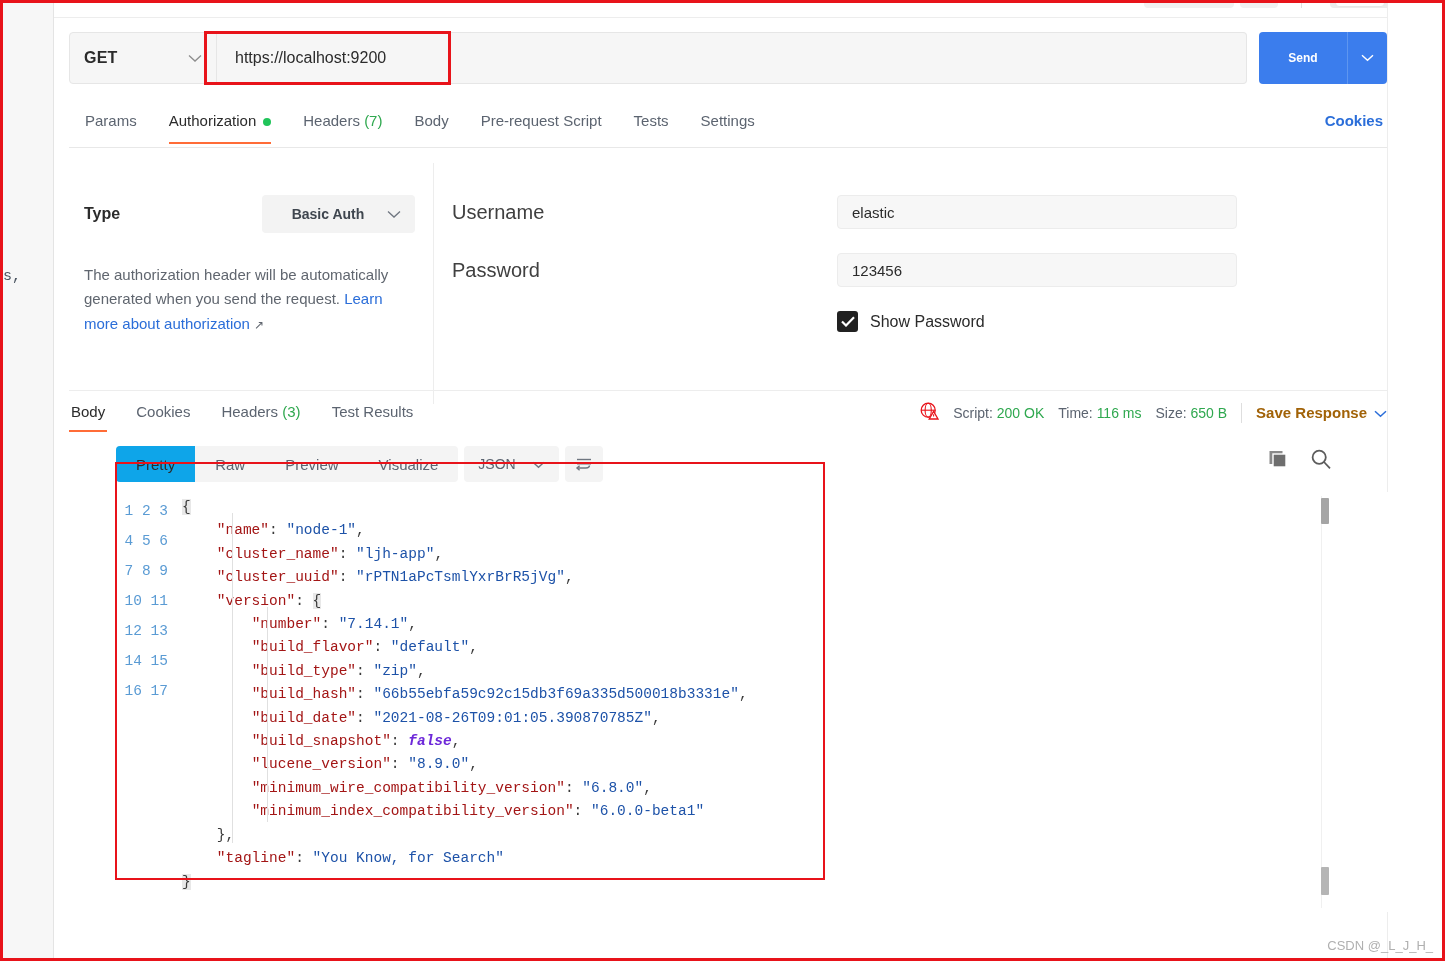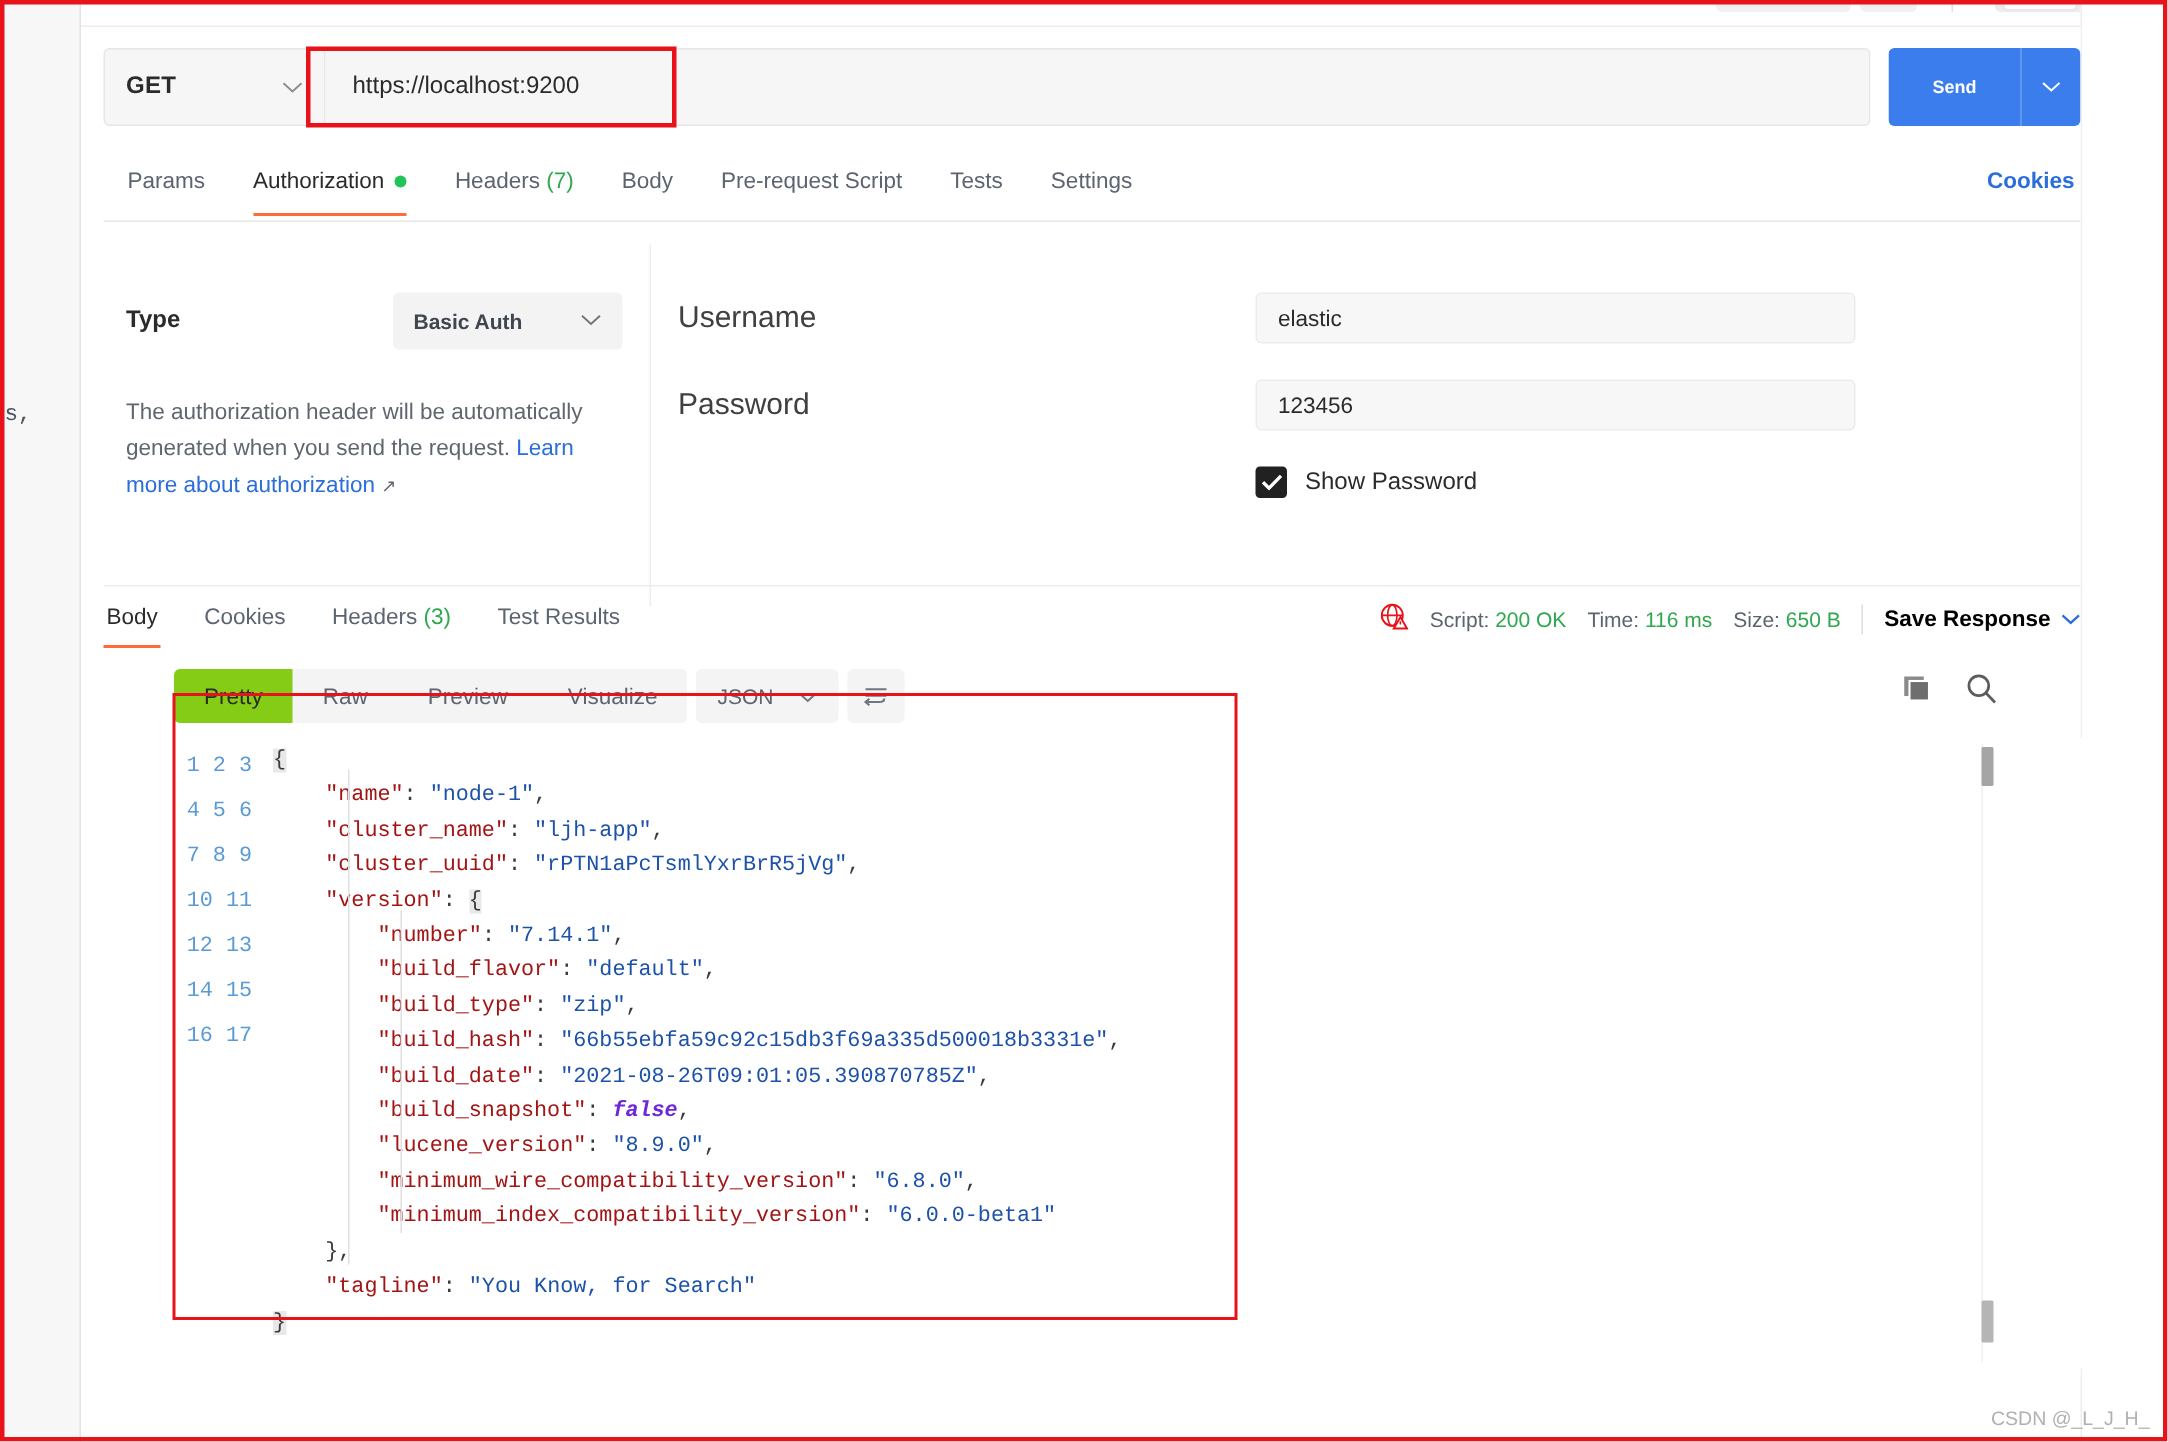--- a/index.html
+++ b/index.html
@@ -245,6 +245,7 @@
     font-size: 14px;
     font-weight: bold;
     color: #3f464f;
+    margin-left: 16px;
   }
   .auth-desc {
     margin-top: 30px;

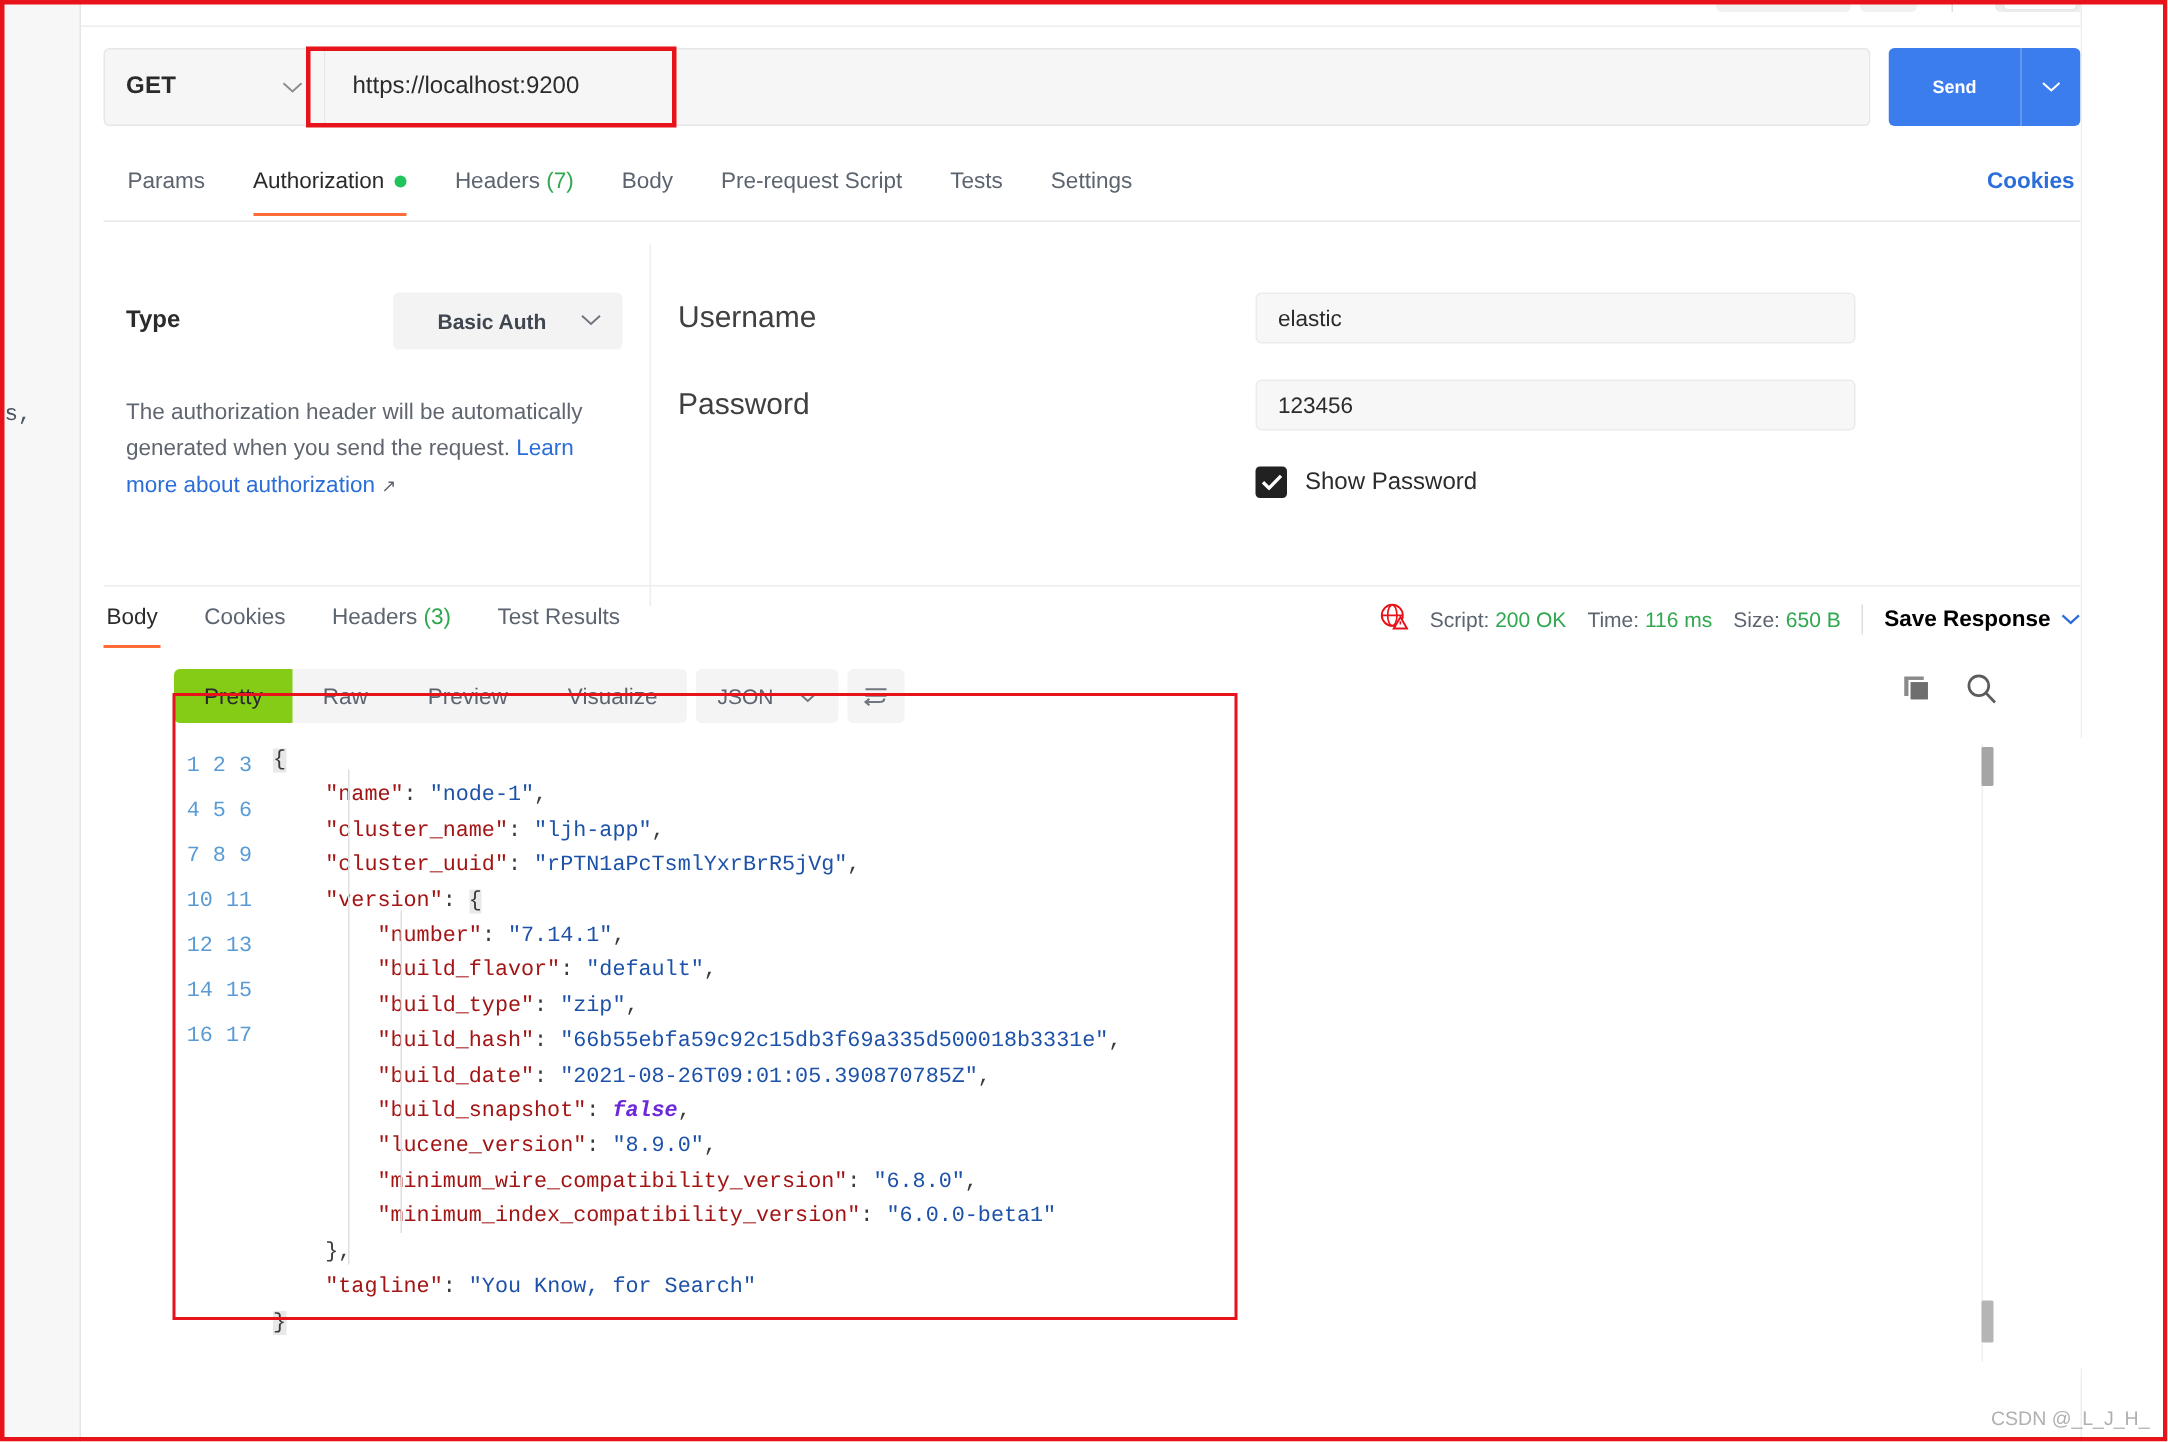--- a/index.html
+++ b/index.html
@@ -346,7 +346,7 @@
     width: 1px; height: 20px; background: #dedede;
   }
   .save-resp {
-    color: #000000;
+    color: #a16207;
     font-weight: bold;
     font-size: 15px;
     cursor: pointer;

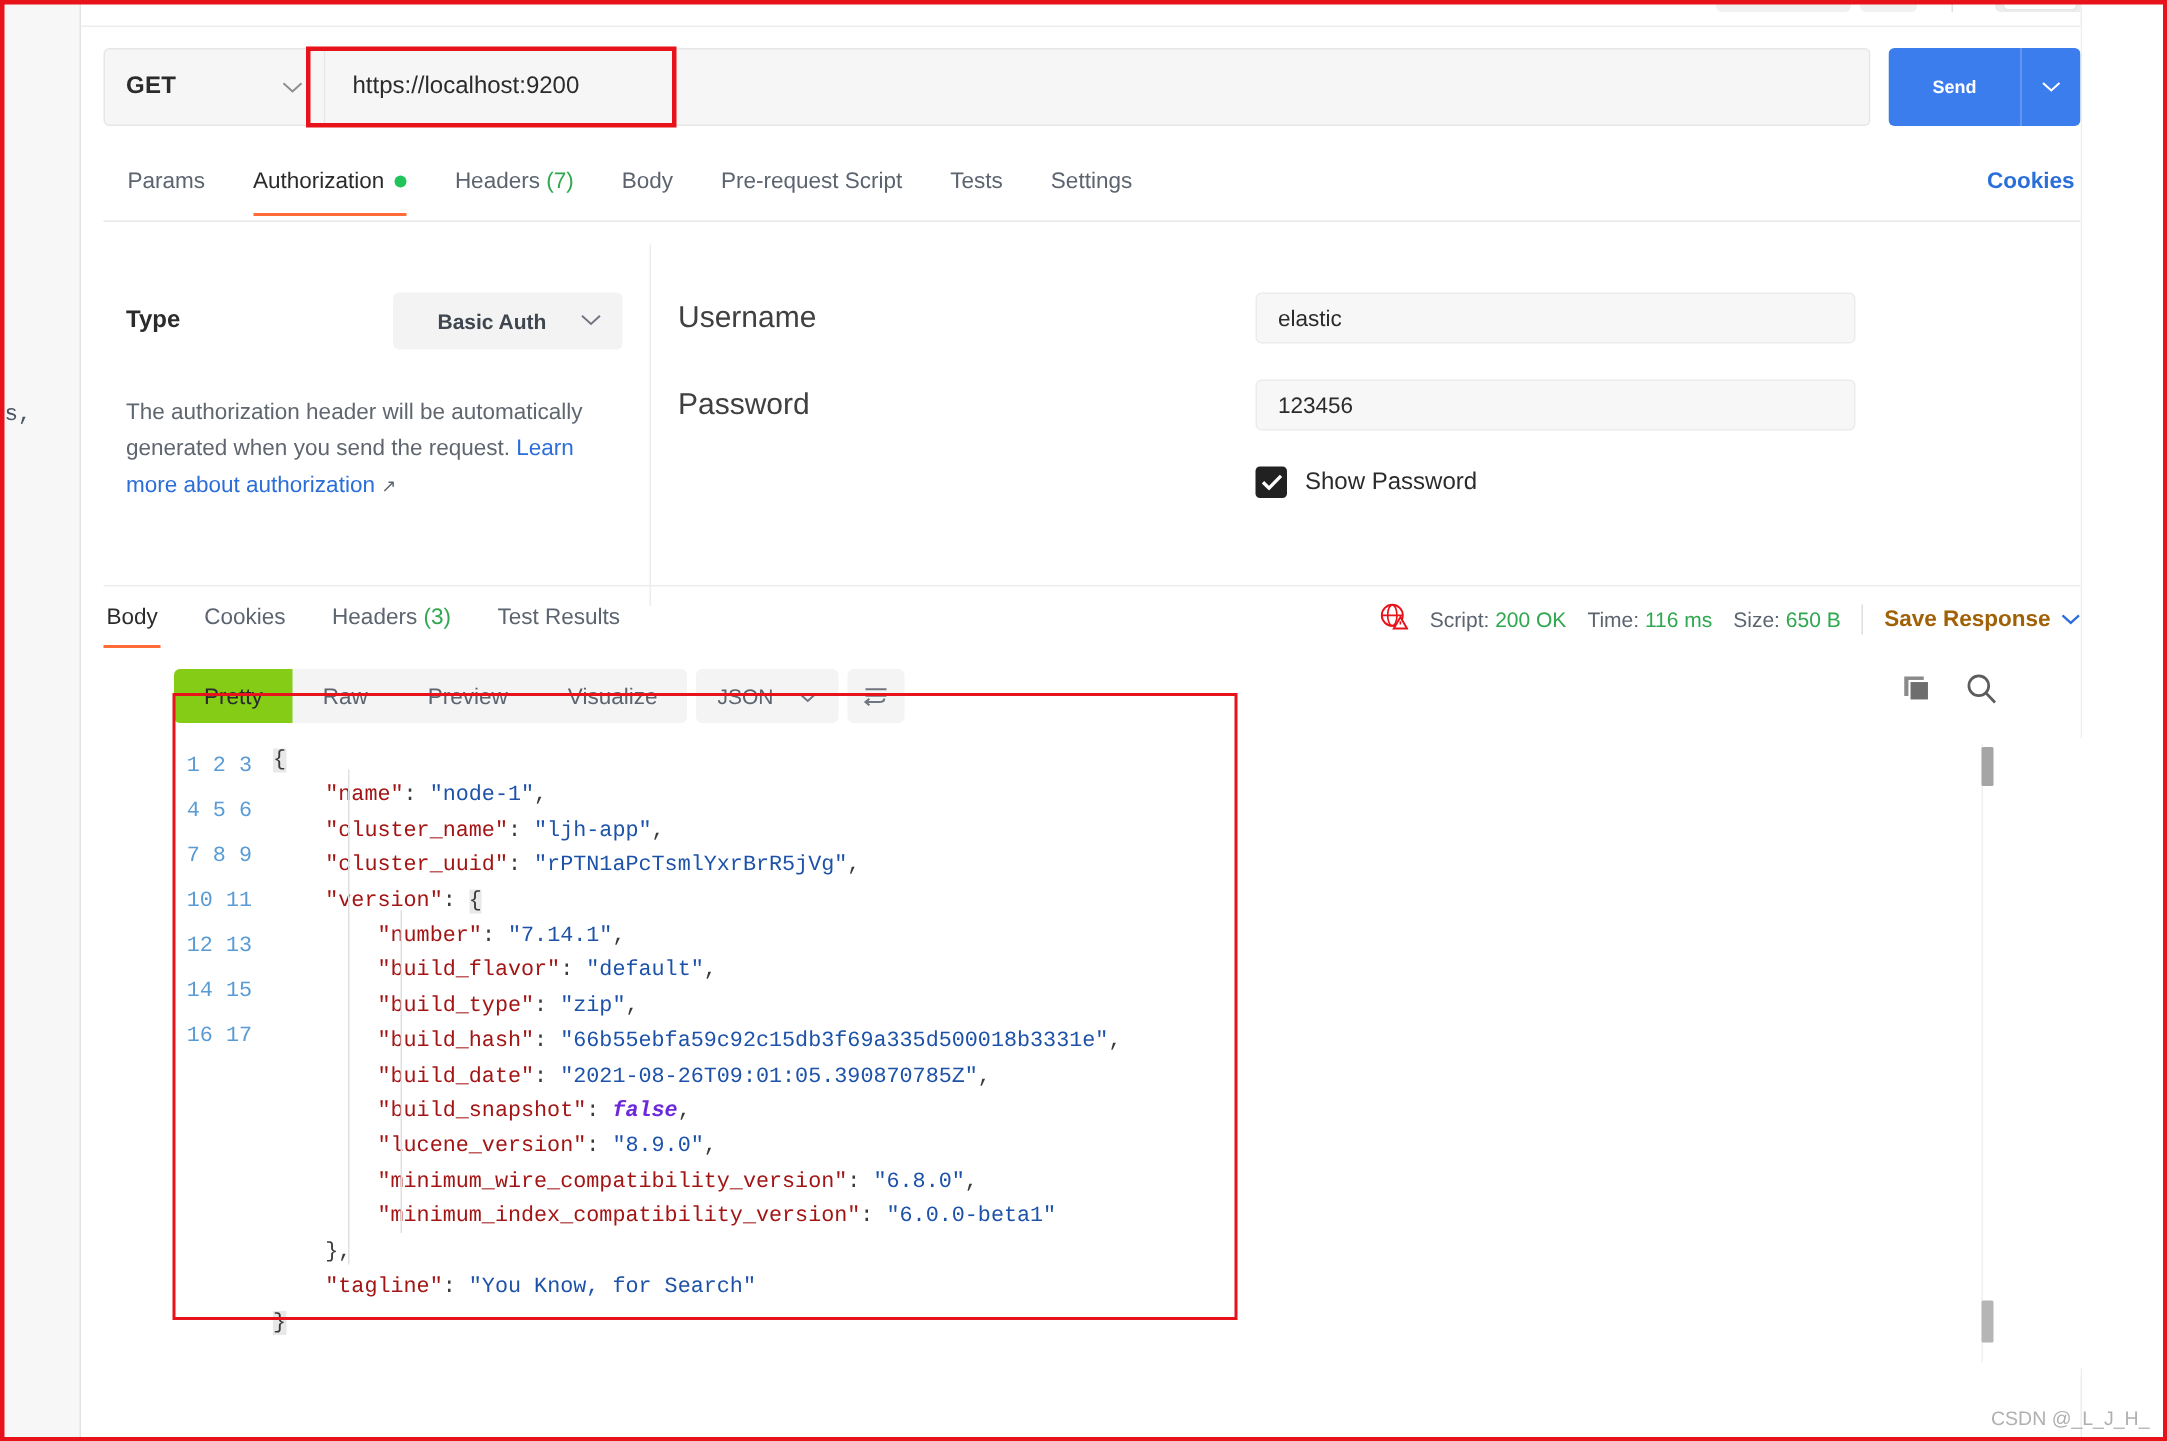--- a/index.html
+++ b/index.html
@@ -379,7 +379,7 @@
     cursor: pointer;
   }
   .seg-item.active {
-    background: #84cc16;
+    background: #0ea5e9;
     color: #2b2b2b;
   }
   .json-sel {

